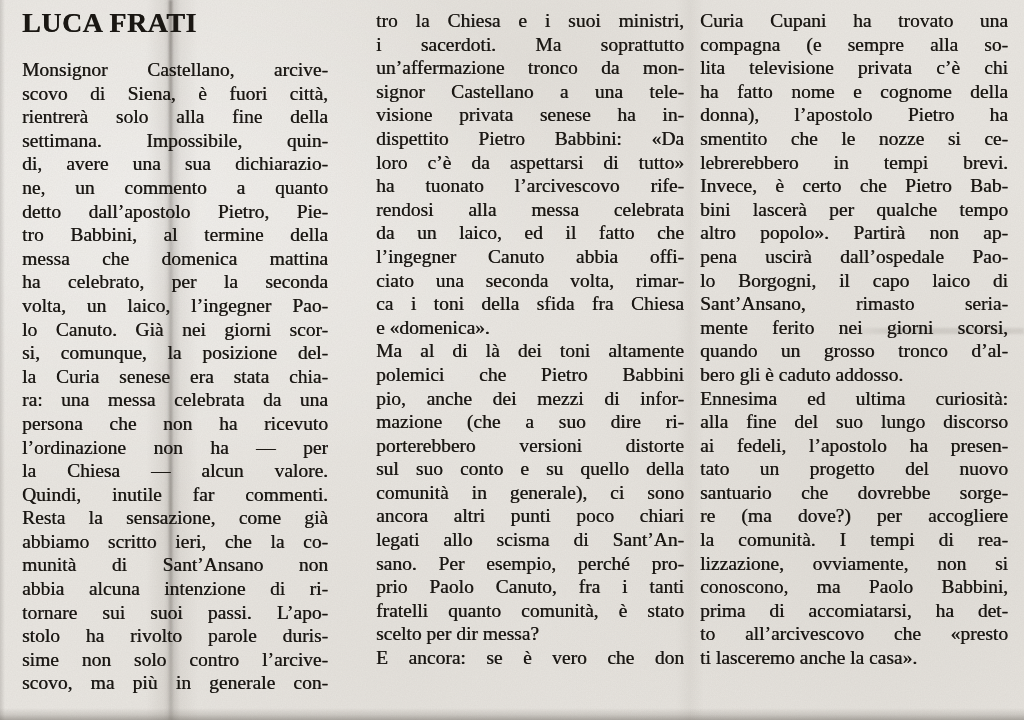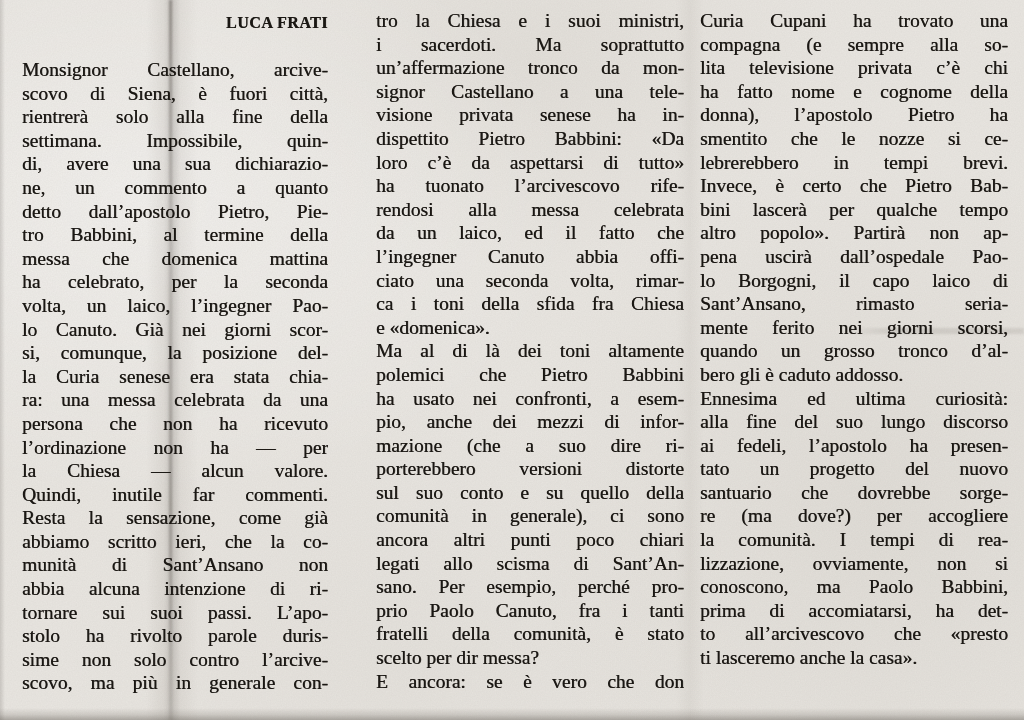--- a/index.html
+++ b/index.html
@@ -75,9 +75,9 @@
 
   .byline {
     margin: 0 0 20px 0;
-    font-size: 16px; font-weight: bold;
+    font-size: 28px; font-weight: bold;
     line-height: 30px;
-    text-align: right;
+    text-align: left;
     letter-spacing: 0.5px;
     text-shadow: 0.4px 0.2px 0 rgba(26,23,19,0.85);
   }

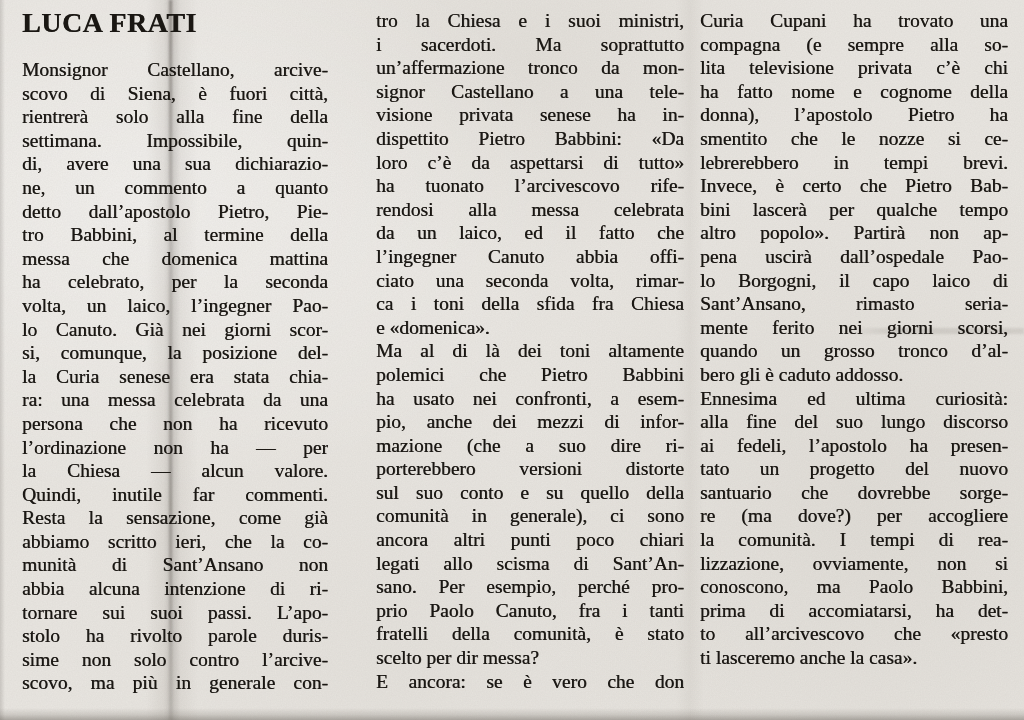--- a/index.html
+++ b/index.html
@@ -164,7 +164,6 @@
         <div class="line end">e «domenica».</div>
         <div class="line">Ma al di là dei toni altamente</div>
         <div class="line">polemici che Pietro Babbini</div>
-        <div class="line">ha usato nei confronti, a esem-</div>
         <div class="line">pio, anche dei mezzi di infor-</div>
         <div class="line">mazione (che a suo dire ri-</div>
         <div class="line">porterebbero versioni distorte</div>

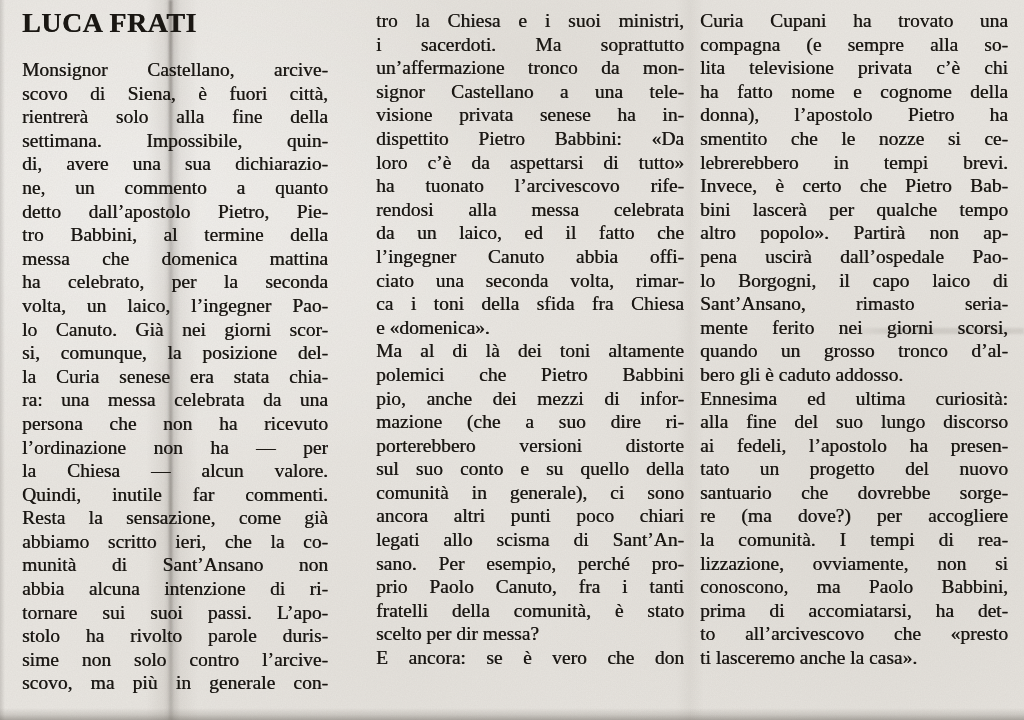--- a/index.html
+++ b/index.html
@@ -173,7 +173,7 @@
         <div class="line">legati allo scisma di Sant’An-</div>
         <div class="line">sano. Per esempio, perché pro-</div>
         <div class="line">prio Paolo Canuto, fra i tanti</div>
-        <div class="line">fratelli della comunità, è stato</div>
+        <div class="line">fratelli quanto comunità, è stato</div>
         <div class="line end">scelto per dir messa?</div>
         <div class="line">E ancora: se è vero che don</div>
       </div>

